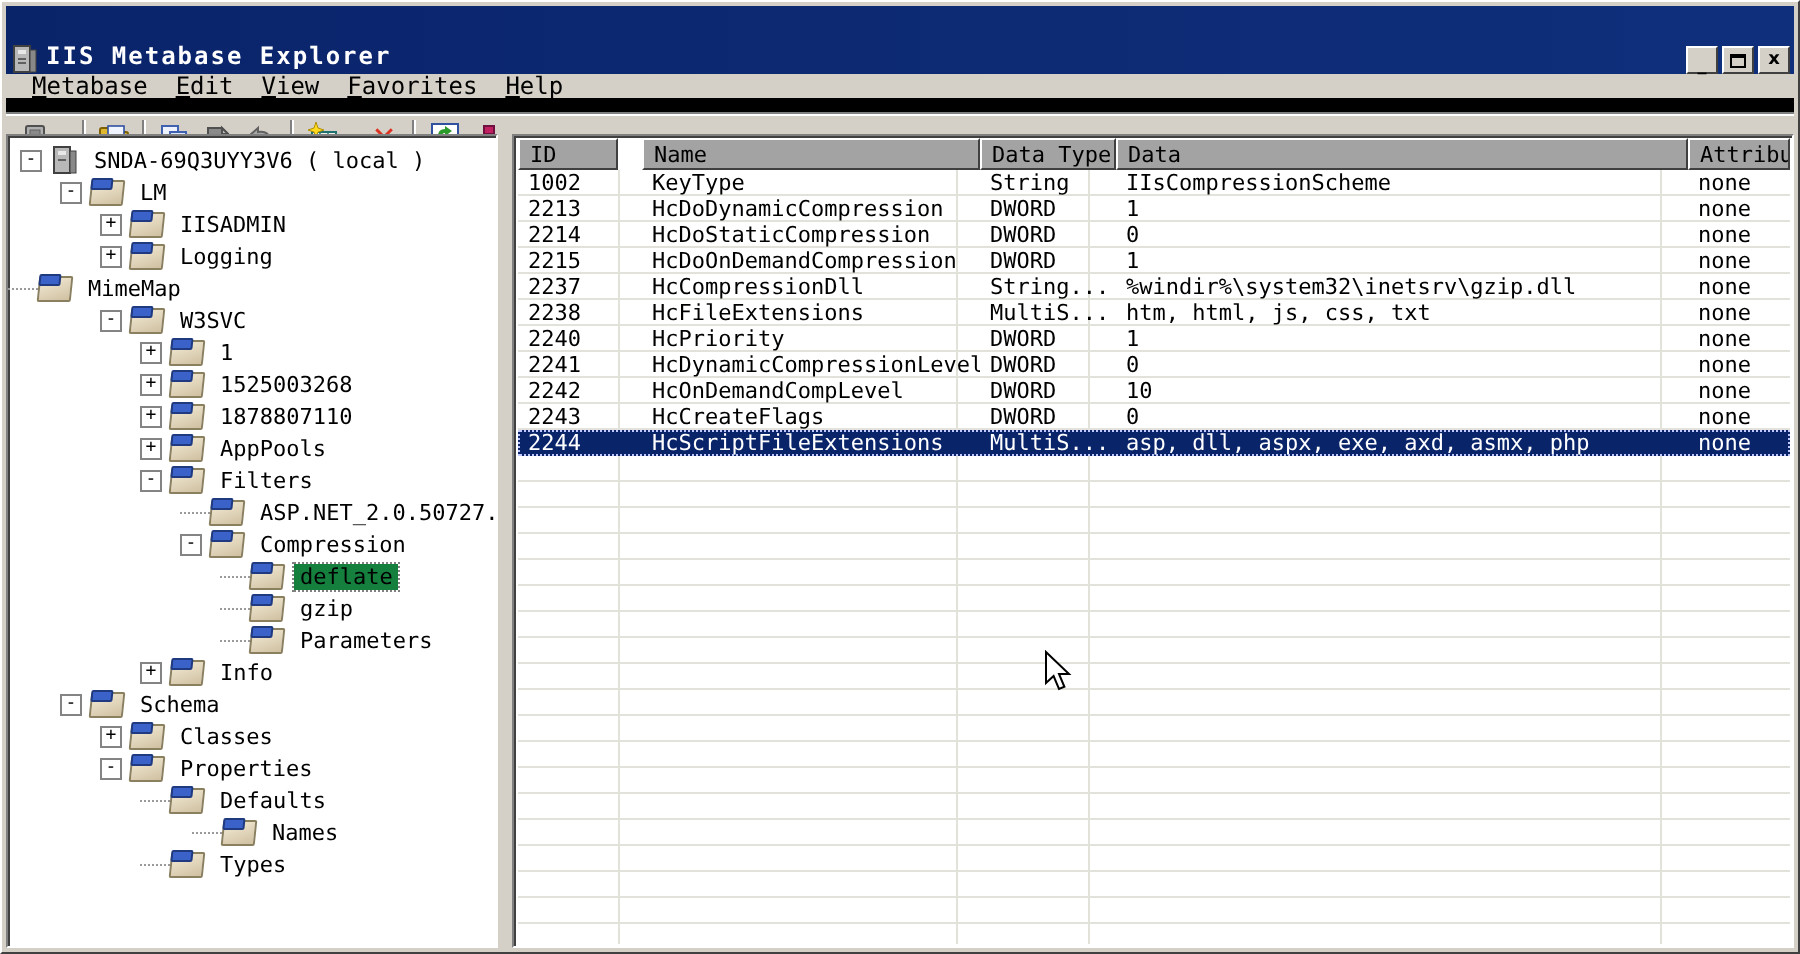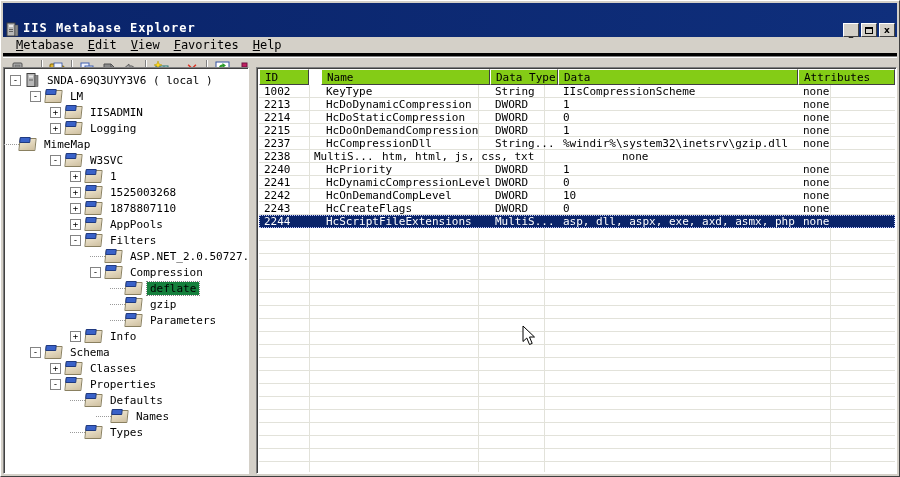--- a/index.html
+++ b/index.html
@@ -23,7 +23,7 @@
   .win-btn.min span { position:relative; top:3px; }
   
   .menubar { height:19px; display:flex; align-items:center; padding-left:6px;
-             border-bottom:3px solid #000000; }
+             border-bottom:7px solid #000000; }
   .menu-item { display:inline-block; font-size:12px; padding:1px 7px; color:#000; cursor:default; }
   .menu-item::first-letter { text-decoration:underline; }
   

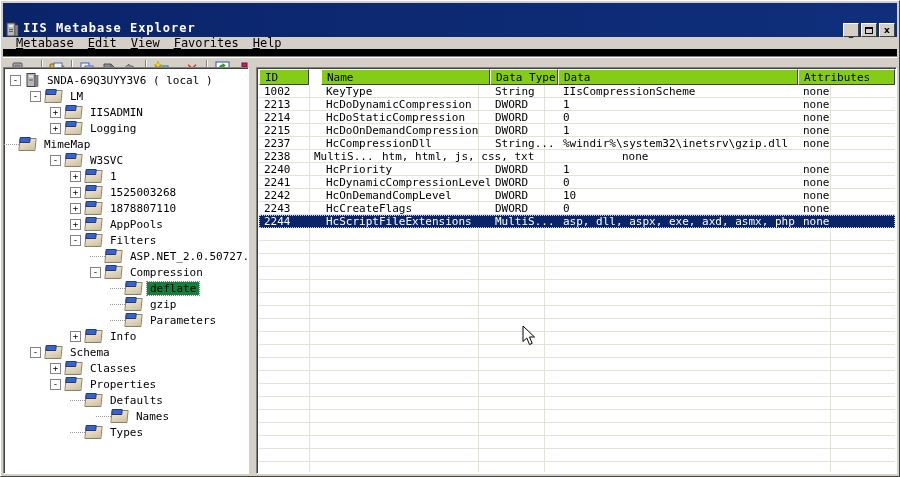--- a/index.html
+++ b/index.html
@@ -58,7 +58,7 @@
   .tree-label.selected { background:#15803d; outline:1px dotted #808080; }
   
   .lv-header { display:flex; height:16px; position:relative; z-index:2; }
-  .lv-h { background:#84cc16; border:1px solid #404040; border-top-color:#fff; border-left-color:#fff;
+  .lv-h { background:#a3a3a3; border:1px solid #404040; border-top-color:#fff; border-left-color:#fff;
           font-size:11px; padding:1px 0 0 5px; color:#000; white-space:nowrap; overflow:hidden; }
   .lv-body { position:absolute; left:2px; right:1px; top:17px; bottom:1px; background:#fff;
              background-image:repeating-linear-gradient(to bottom, transparent 0 12px, #e2e2da 12px 13px); }

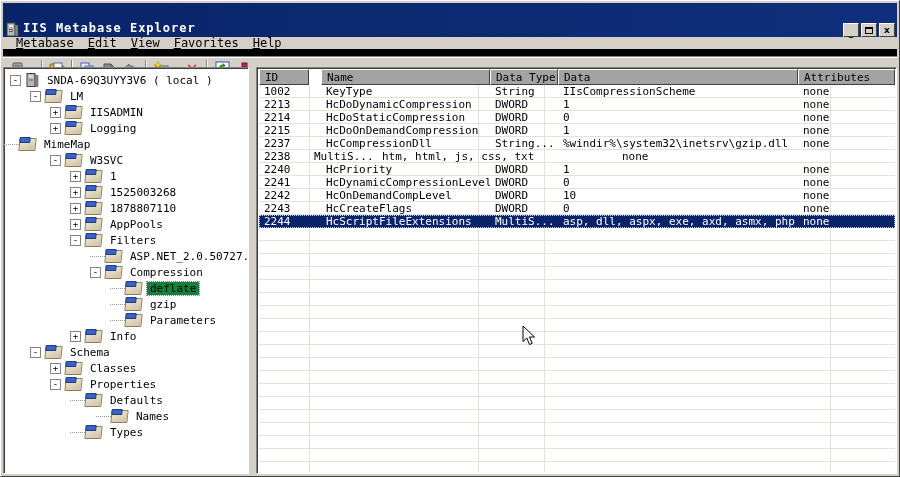--- a/index.html
+++ b/index.html
@@ -68,7 +68,7 @@
   .col-id   { width:50px; flex:0 0 auto; }
   .col-name { width:169px; flex:0 0 auto;margin-left:12px; }
   .col-type { width:68px; flex:0 0 auto; }
-  .col-data { width:240px; flex:0 0 auto; }
+  .col-data { width:286px; flex:0 0 auto; }
   .col-attr { flex:1 1 auto; }
   .lv-row.selected { background:#0a246a; outline:1px dotted #c0c8ff; outline-offset:-1px; }
   .lv-row.selected .cell { color:#fff; }

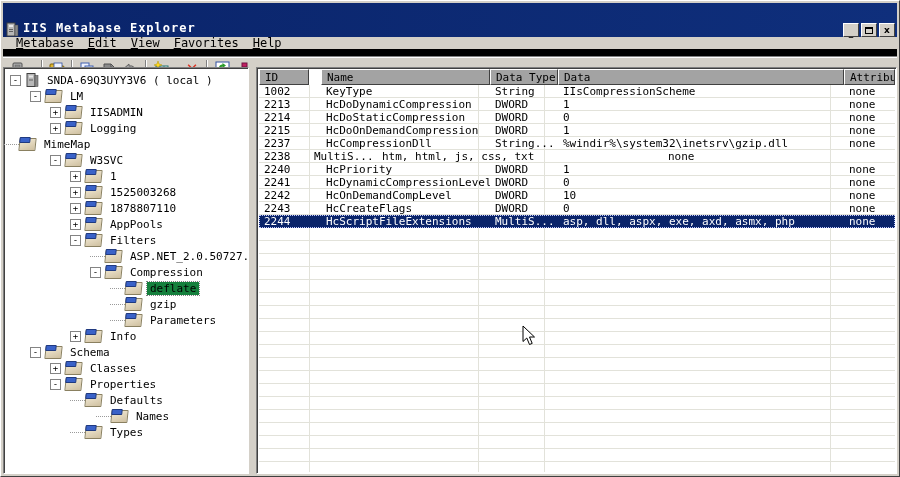--- a/index.html
+++ b/index.html
@@ -356,6 +356,7 @@
         </div>
         <div class="lv-row">
           <div class="cell col-id">2238</div>
+          <div class="cell col-name">HcFileExtensions</div>
           <div class="cell col-type">MultiS...</div>
           <div class="cell col-data">htm, html, js, css, txt</div>
           <div class="cell col-attr">none</div>

